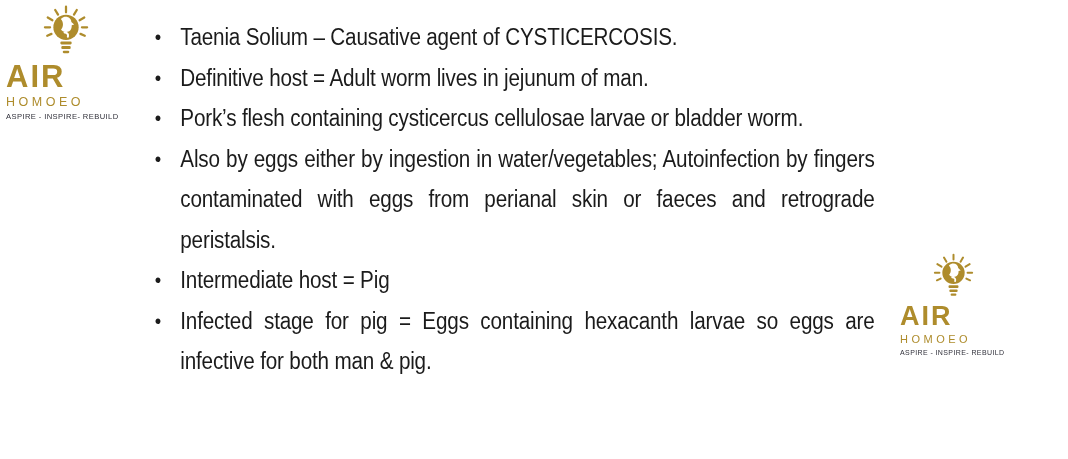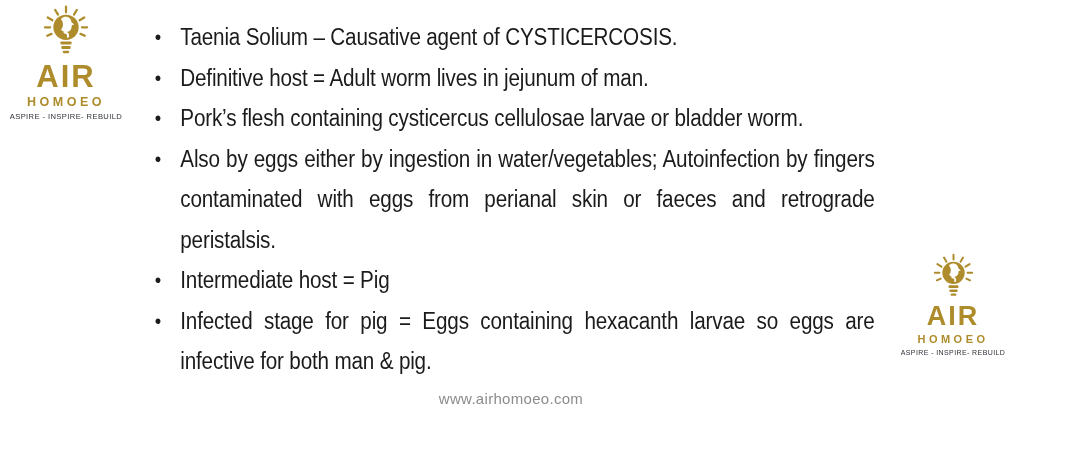--- a/index.html
+++ b/index.html
@@ -11,7 +11,7 @@
   .slide{position:absolute;inset:0;background:#ffffff;}
 
   
-  .logo{position:absolute;text-align:center;color:#AE8C2C;}
+  .logo{position:absolute;text-align:left;color:#AE8C2C;}
   .logo-top-left{left:6px;top:4px;width:120px;}
   .logo-right{left:900px;top:252px;width:106px;}
   .logo svg{display:block;margin:0 auto;}

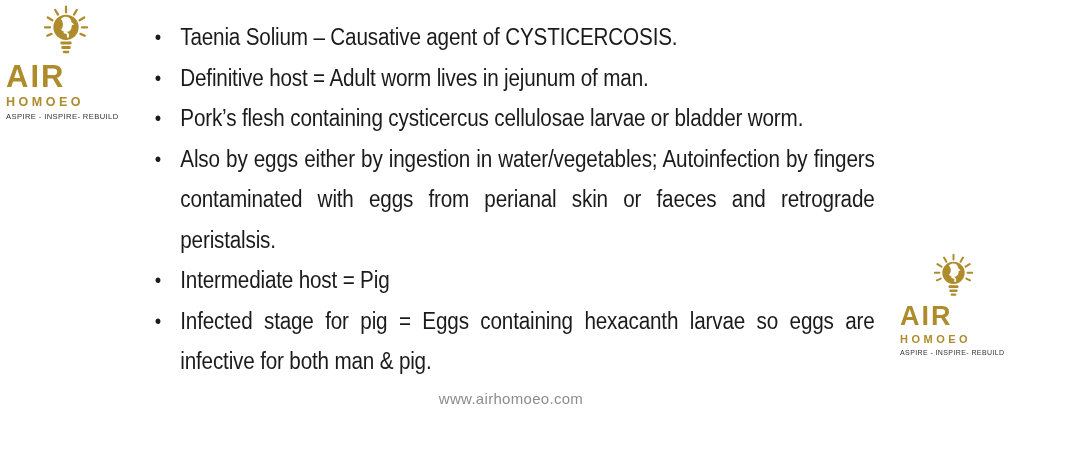--- a/index.html
+++ b/index.html
@@ -24,7 +24,7 @@
   .logo-top-left .air{font-size:31px;margin-top:1px;}
   .logo-right .air{font-size:27px;margin-top:1px;}
   .logo .homoeo{
-    font-weight:700;color:#AE8C2C;letter-spacing:3.5px;line-height:1;
+    font-weight:400;color:#AE8C2C;letter-spacing:3.5px;line-height:1;
   }
   .logo-top-left .homoeo{font-size:12.5px;margin-top:4px;}
   .logo-right .homoeo{font-size:11px;margin-top:4px;}

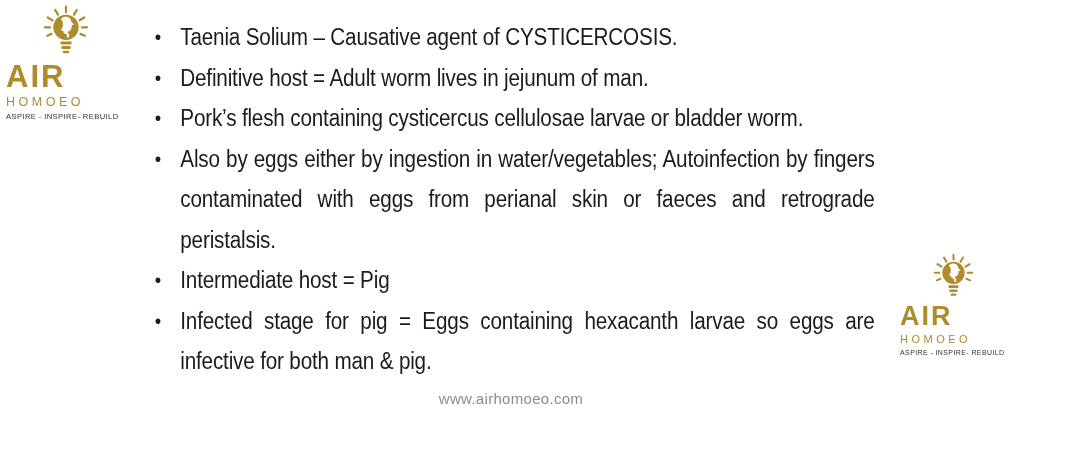--- a/index.html
+++ b/index.html
@@ -138,7 +138,6 @@
     <div class="tagline">ASPIRE - INSPIRE- REBUILD</div>
   </div>
 
-  <div class="footer-url">www.airhomoeo.com</div>
 
 </div>
 

